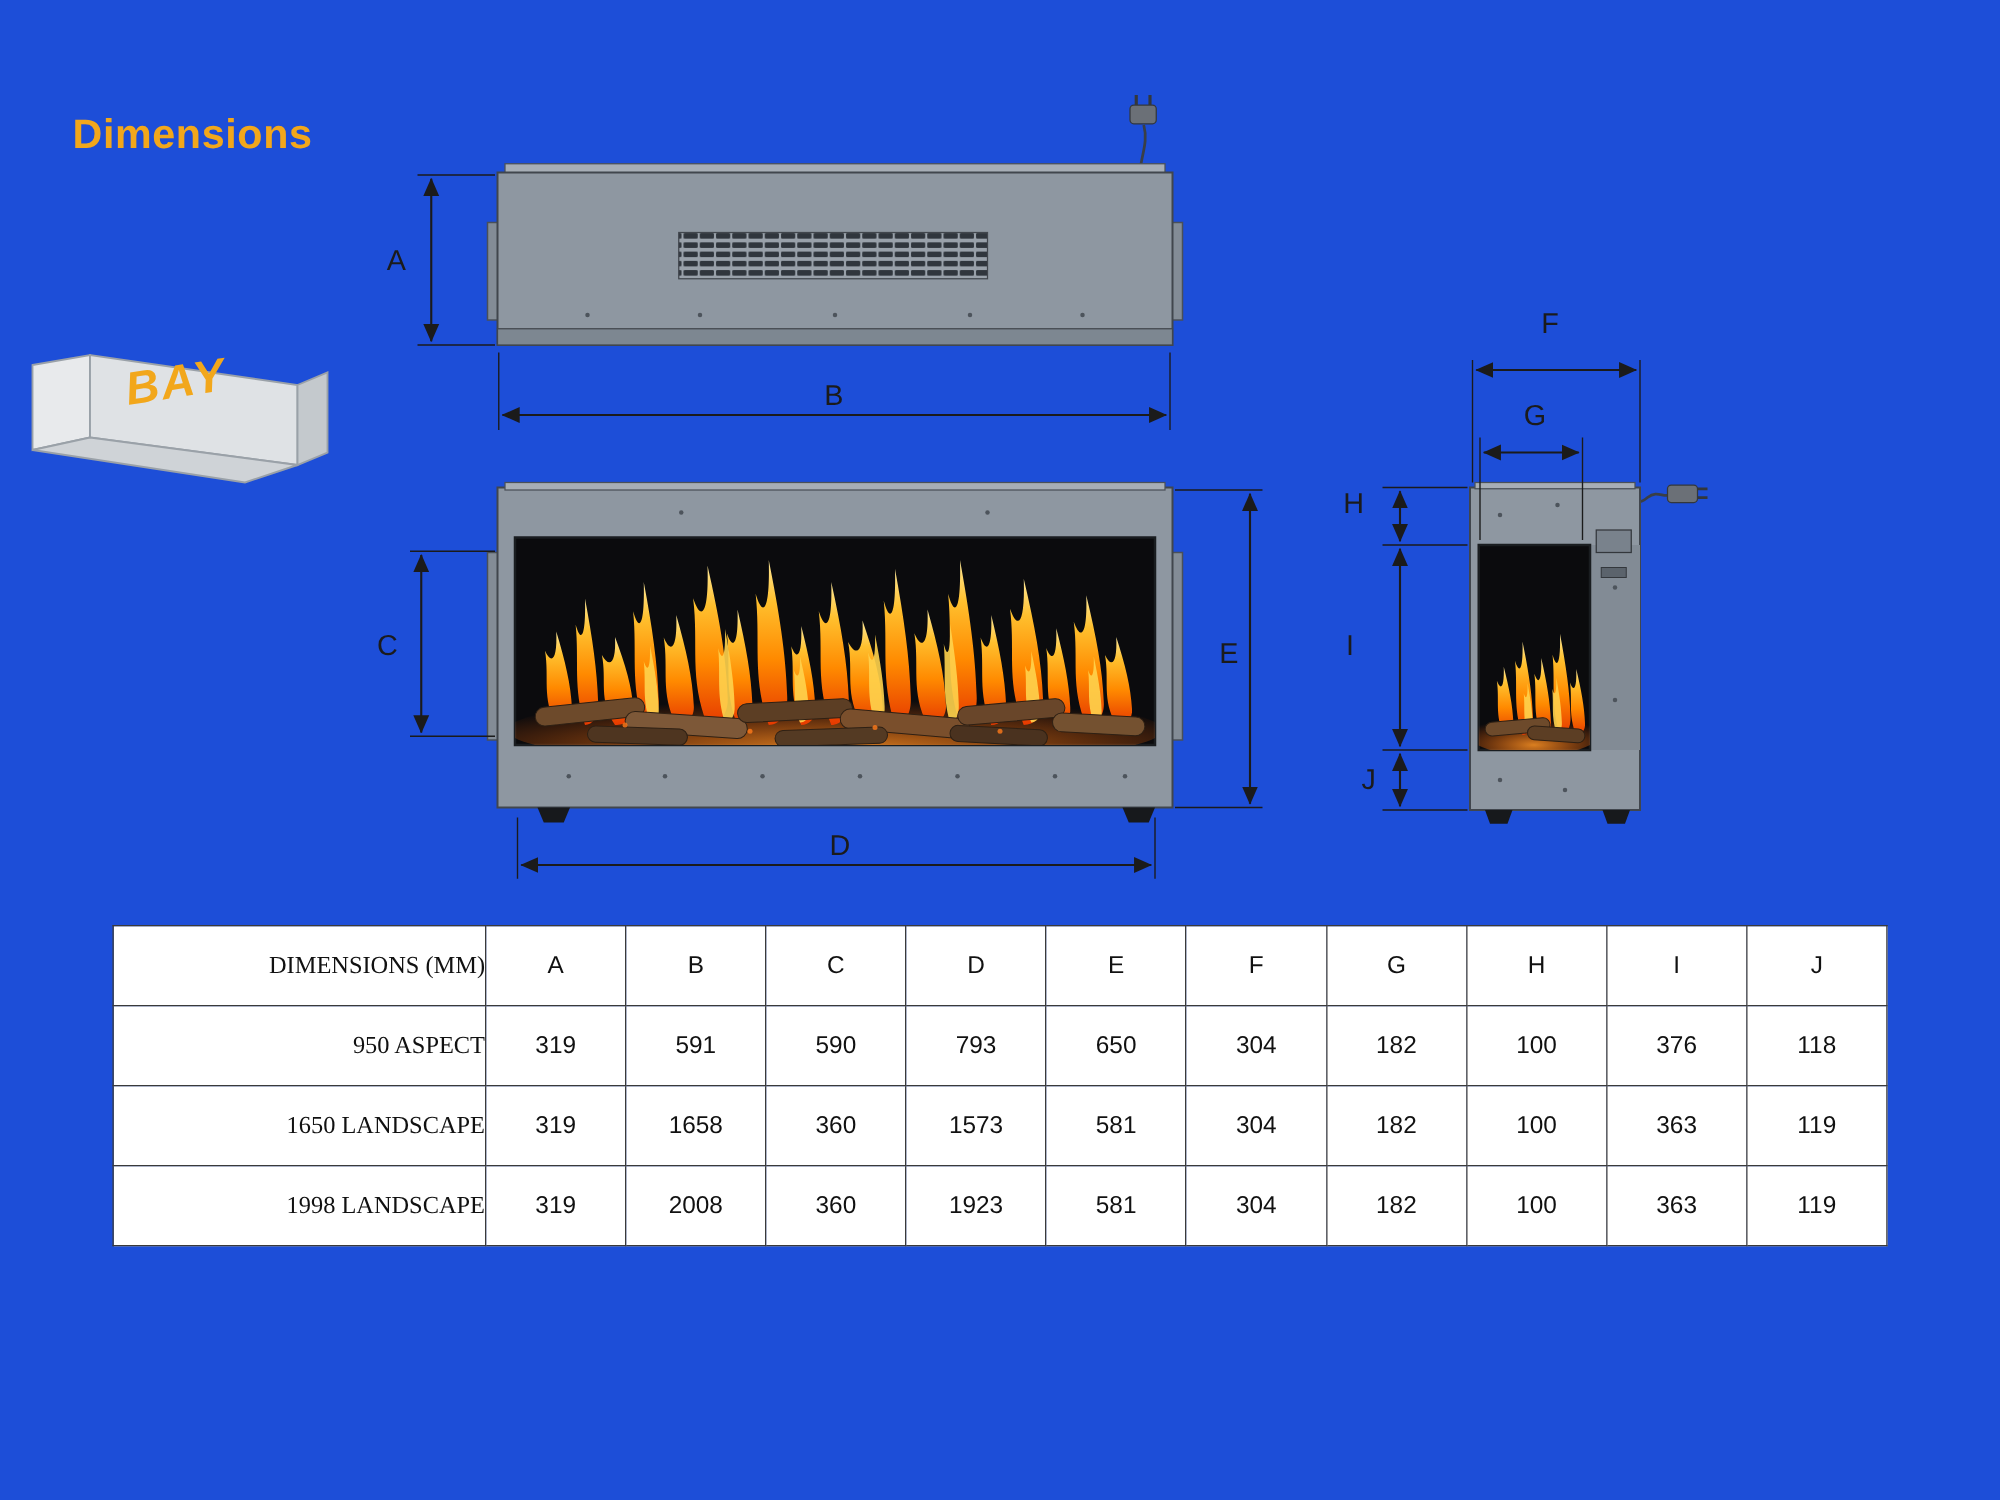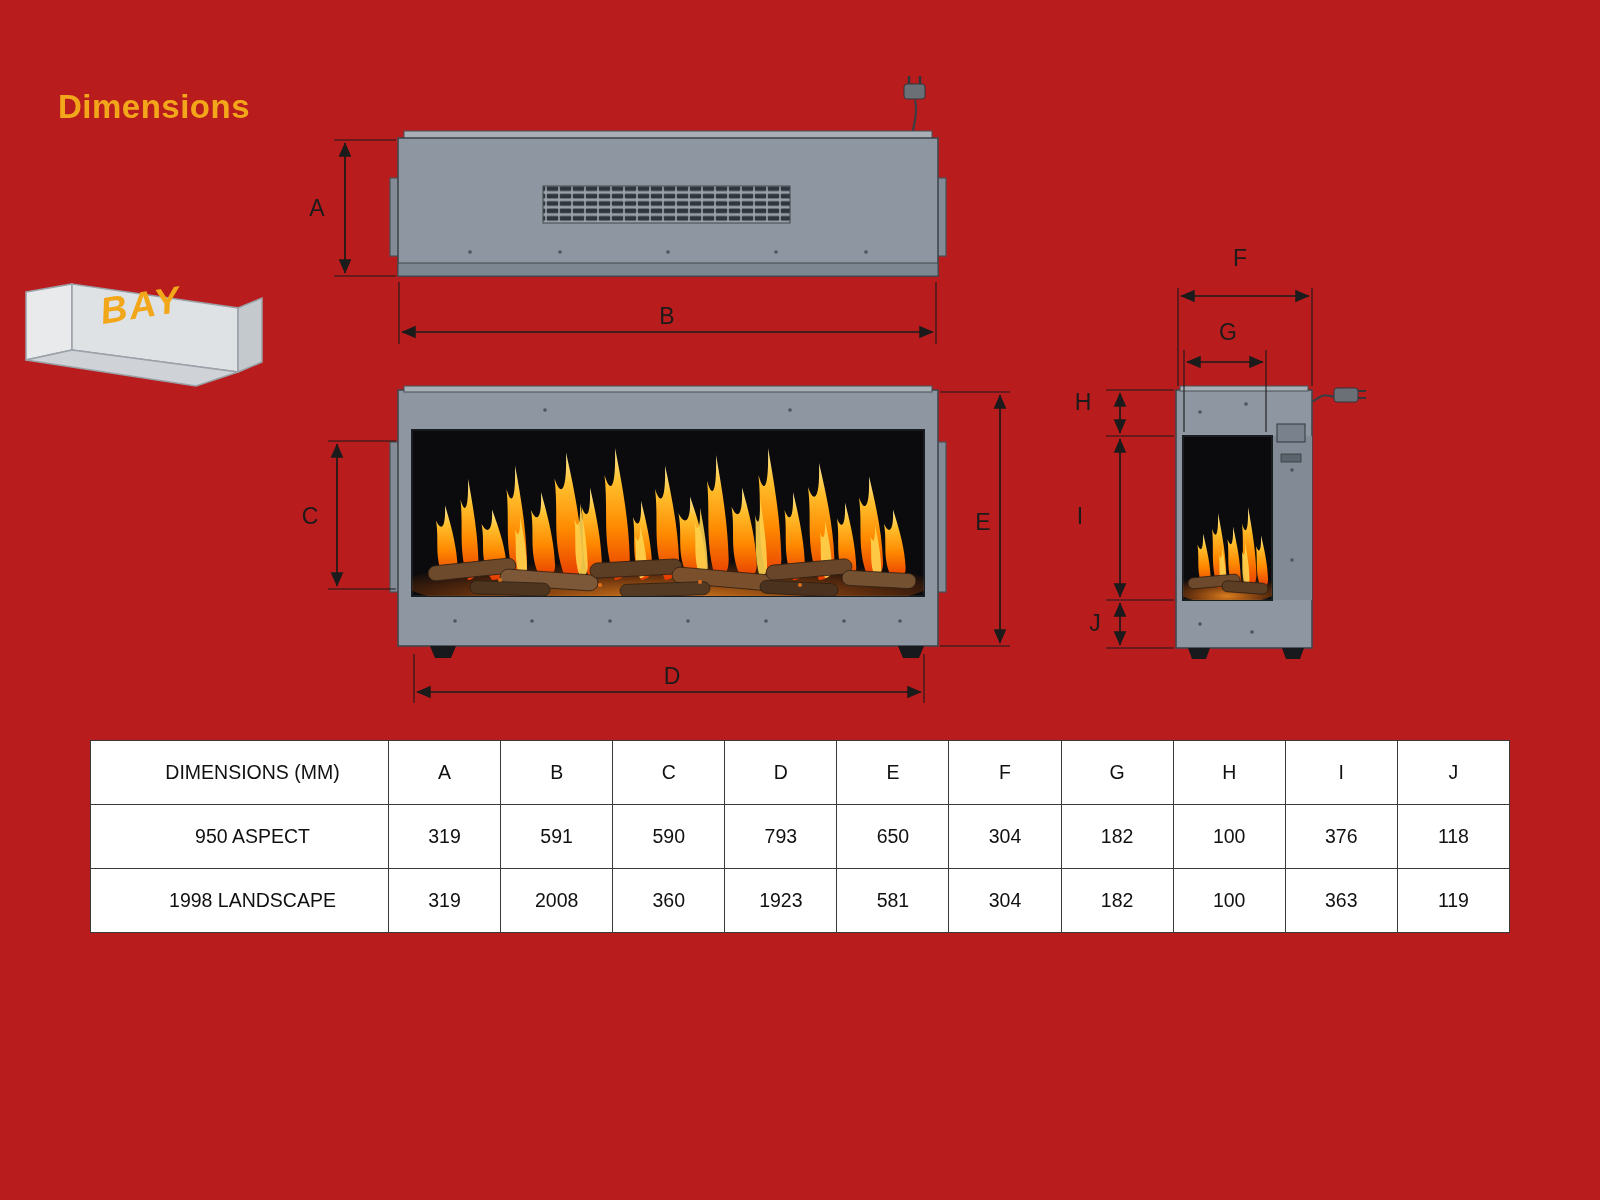--- a/index.html
+++ b/index.html
@@ -3,7 +3,7 @@
 <meta charset="utf-8">
 <style>
   html,body{margin:0;padding:0;background:#ffffff;}
-  #stage{position:relative;width:1600px;height:1200px;background:#b91c1c;font-family:"Liberation Sans",sans-serif;overflow:hidden;}
+  #stage{position:relative;width:1600px;height:1200px;background:#1d4ed8;font-family:"Liberation Sans",sans-serif;overflow:hidden;}
   .page-title{position:absolute;left:58px;top:88px;font-size:33px;font-weight:bold;color:#F2A71B;letter-spacing:.5px;}
   svg{position:absolute;left:0;top:0;}
   .dimlbl{font-size:23px;fill:#1b1b1b;font-family:"Liberation Sans",sans-serif;text-anchor:middle;}

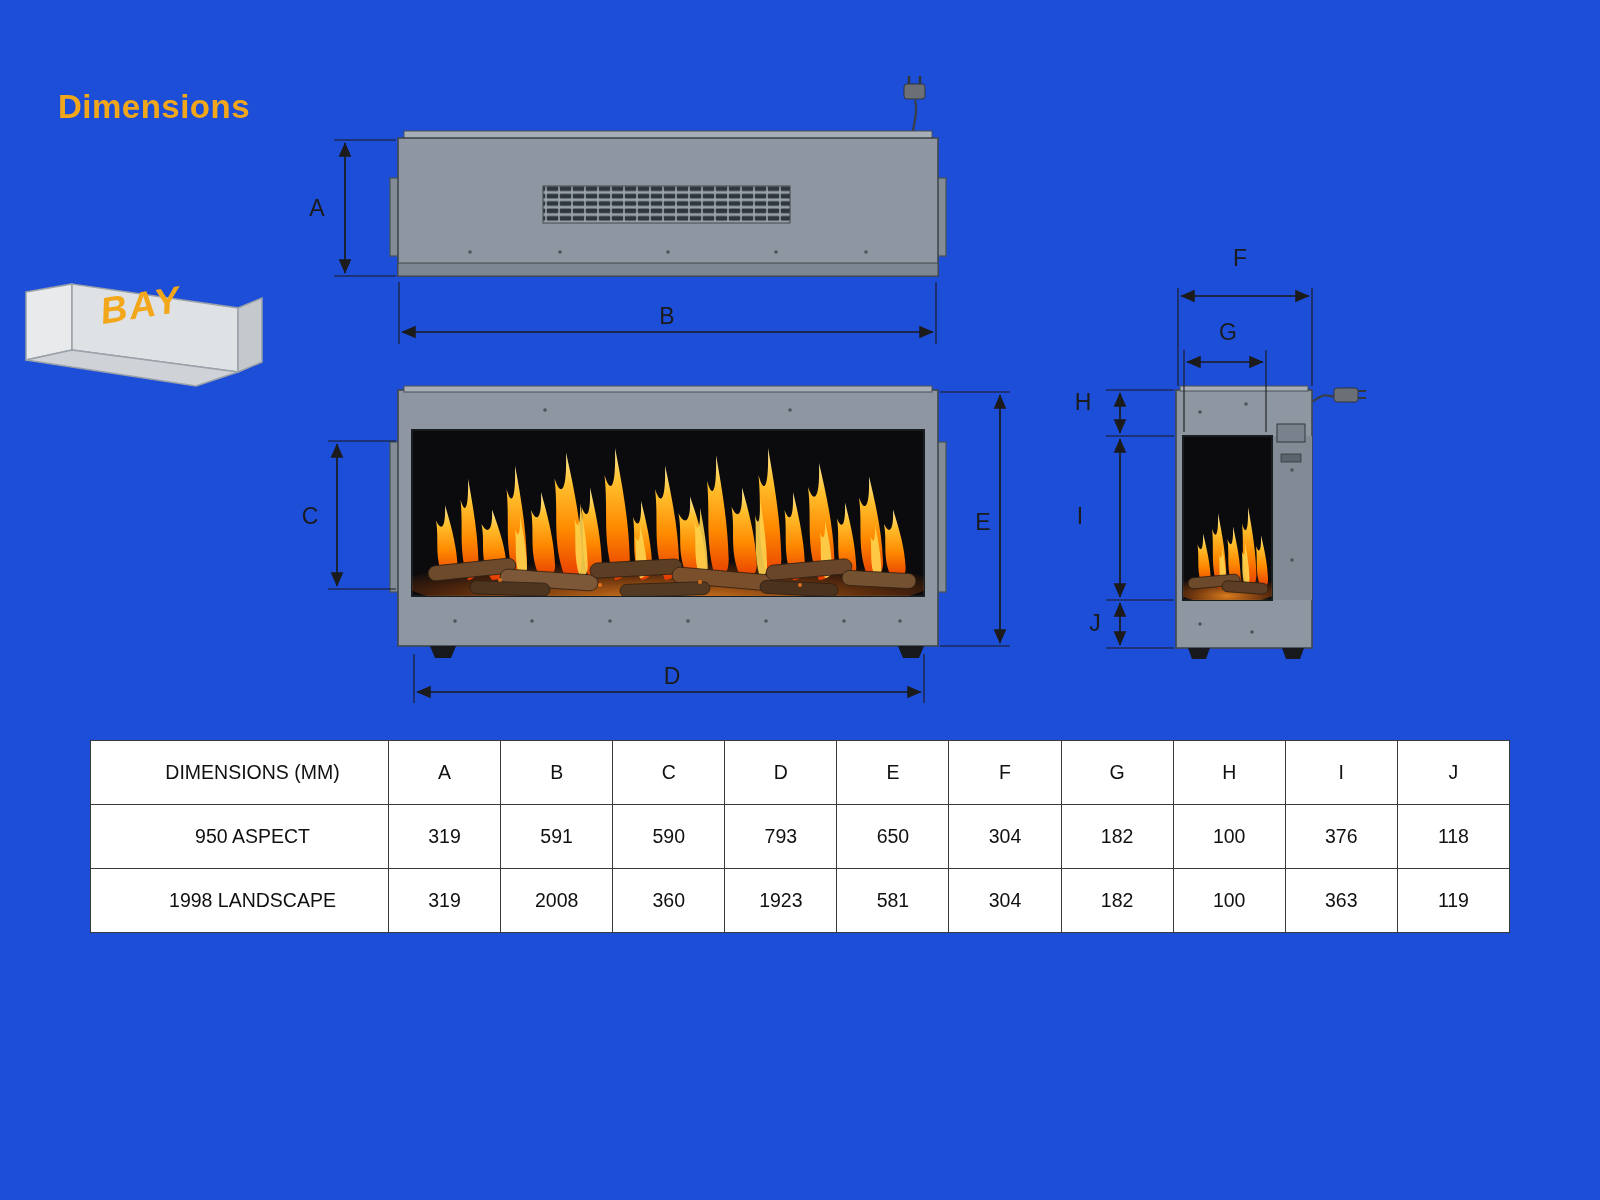--- a/index.html
+++ b/index.html
@@ -16,7 +16,7 @@
   .screw{fill:#4d545c;}
   #specs{position:absolute;left:90px;top:740px;width:1420px;border-collapse:collapse;table-layout:fixed;}
   #specs th,#specs td{border:1.7px solid #3a3a3a;height:63px;font-size:19.5px;color:#111;text-align:center;font-weight:normal;padding:0;background:#fff;}
-  #specs th:first-child,#specs td:first-child{text-align:center;padding-left:26px;}
+  #specs th:first-child,#specs td:first-child{text-align:right;padding-left:26px;font-family:Liberation Serif, serif;}
 </style>
 </head>
 <body>

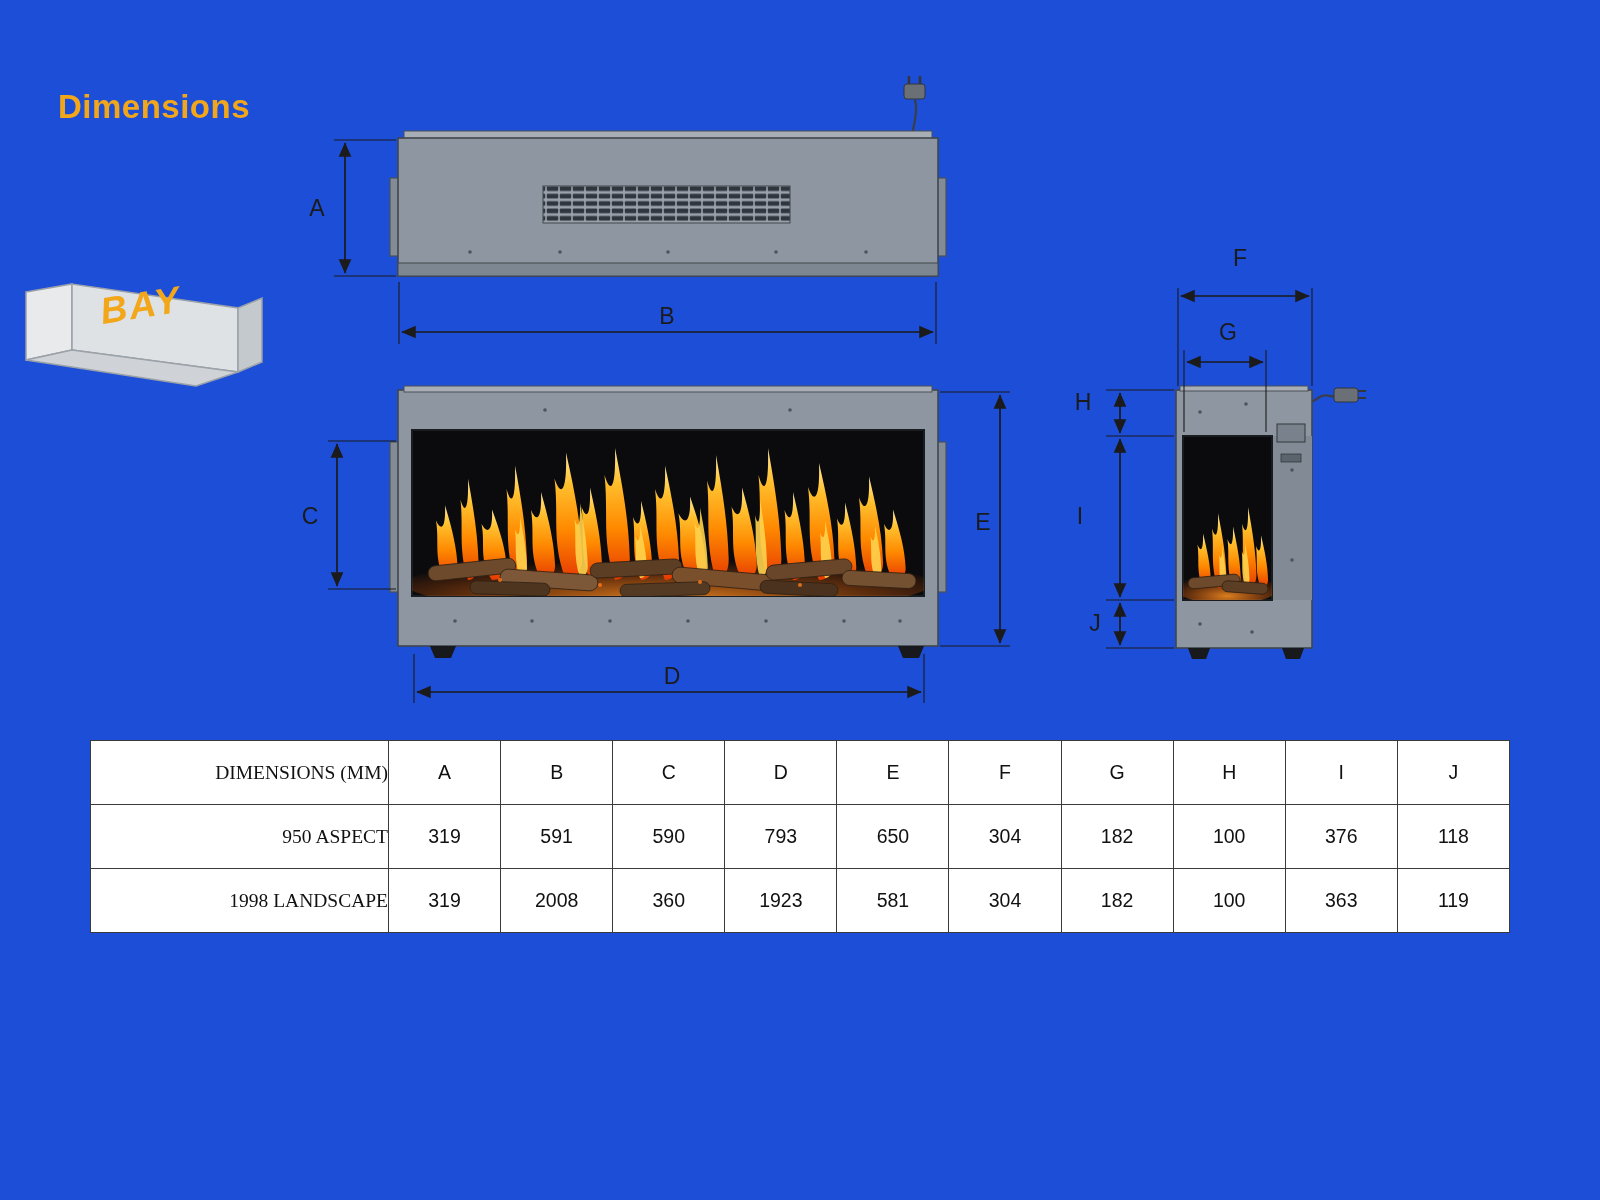--- a/index.html
+++ b/index.html
@@ -291,6 +291,19 @@
       <td>118</td>
     </tr>
     <tr>
+      <td>1650 LANDSCAPE</td>
+      <td>319</td>
+      <td>1658</td>
+      <td>360</td>
+      <td>1573</td>
+      <td>581</td>
+      <td>304</td>
+      <td>182</td>
+      <td>100</td>
+      <td>363</td>
+      <td>119</td>
+    </tr>
+    <tr>
       <td>1998 LANDSCAPE</td>
       <td>319</td>
       <td>2008</td>

